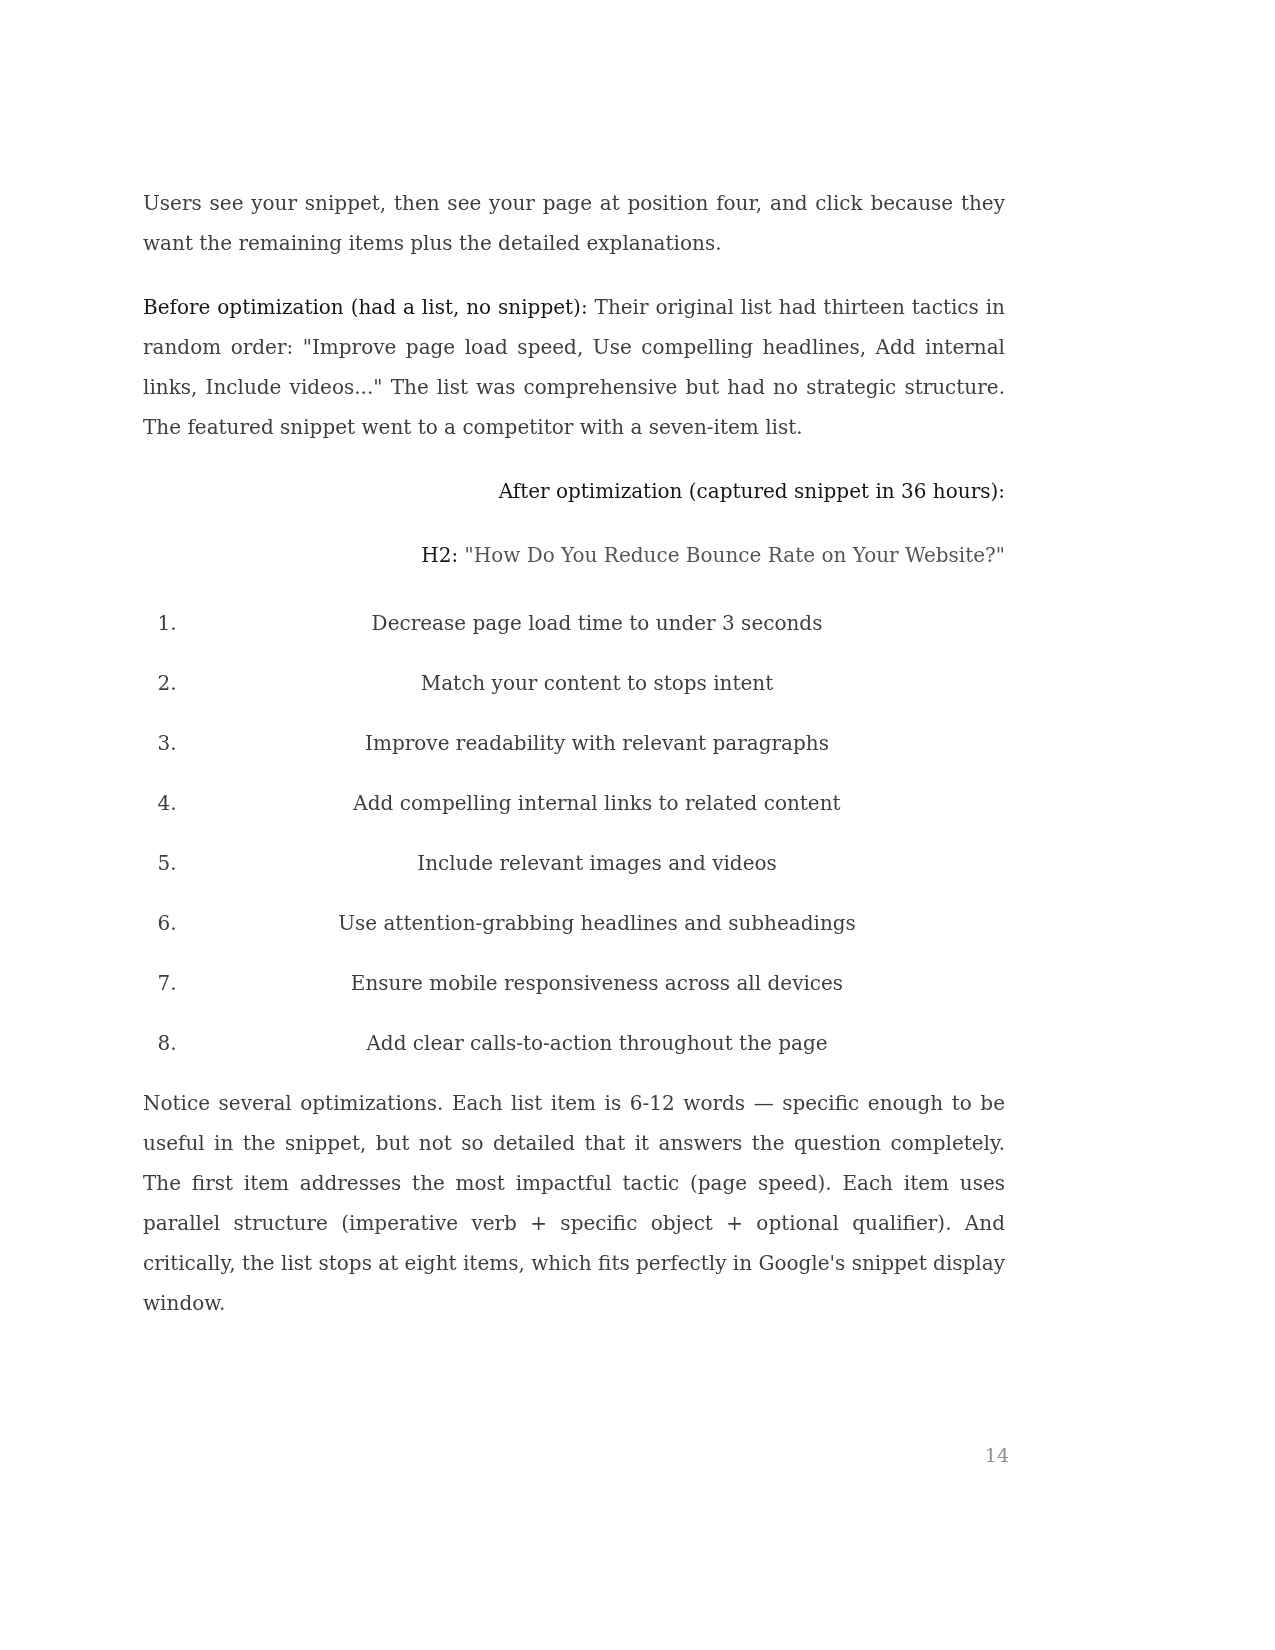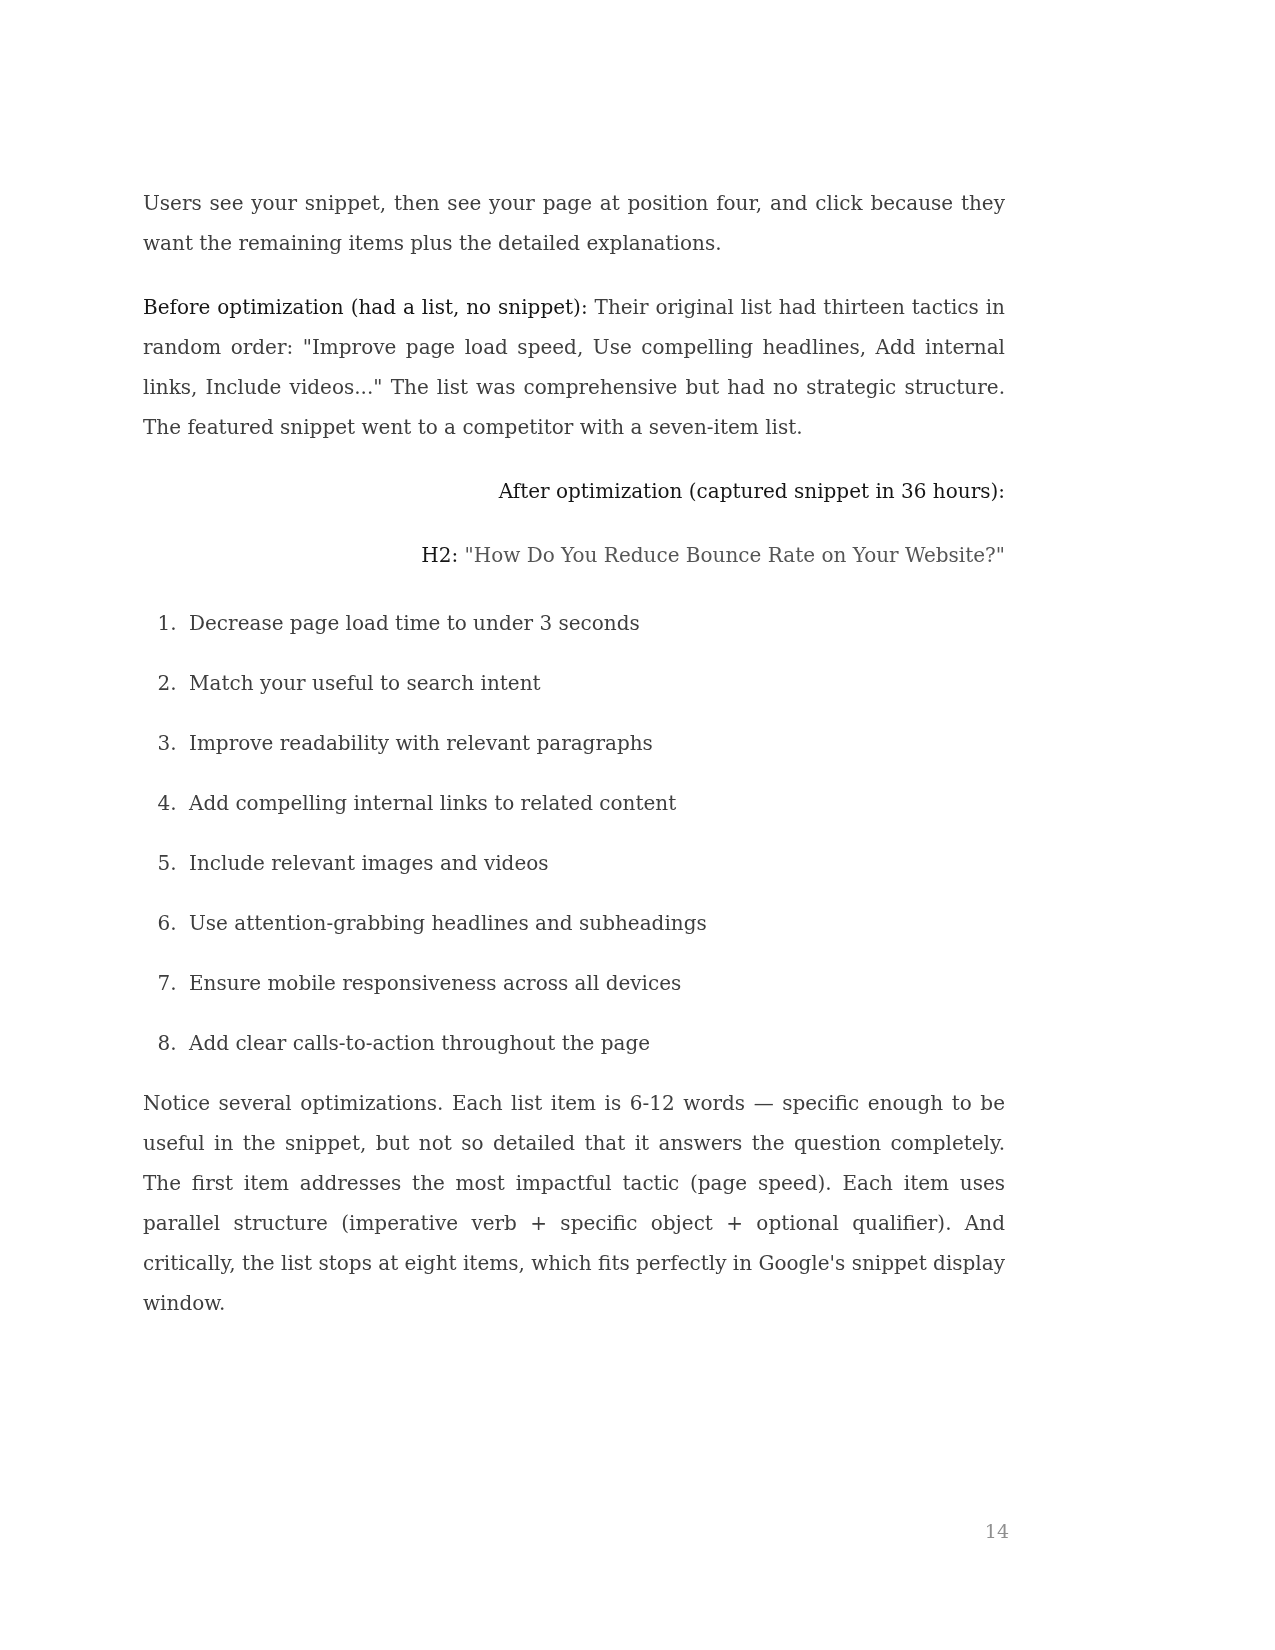--- a/index.html
+++ b/index.html
@@ -37,7 +37,7 @@
   ol.numbered-list {
     margin: 28px 0 12px 0;
     padding-left: 40px;
-    text-align: left;
+    text-align: center;
     list-style: decimal outside;
   }
   ol.numbered-list li {

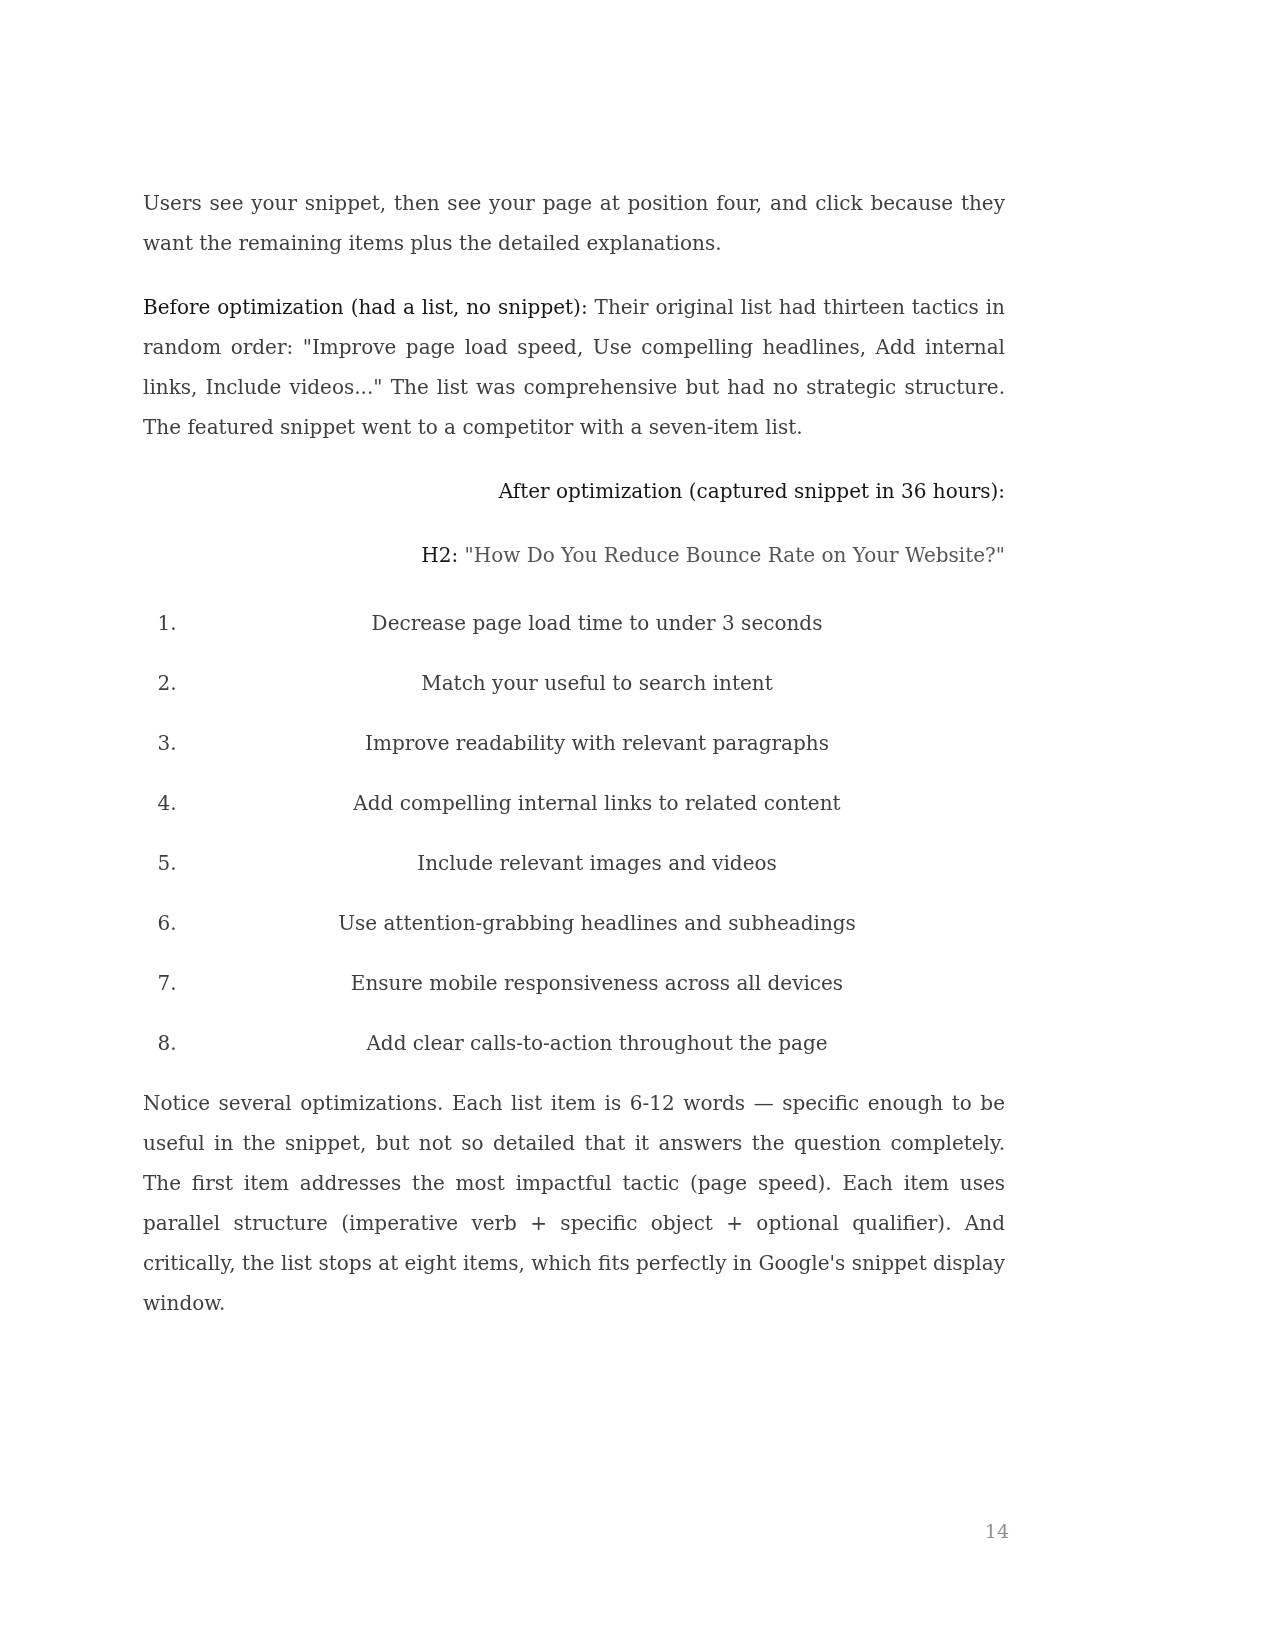--- a/index.html
+++ b/index.html
@@ -77,7 +77,7 @@
   <ol class="numbered-list">
 
   <li class="list-item">Decrease page load time to under 3 seconds</li>
-      <li class="list-item">Match your useful to search intent</li>
+      <li class="list-item">Match your content to stops intent</li>
       <li class="list-item">Improve readability with relevant paragraphs</li>
       <li class="list-item">Add compelling internal links to related content</li>
       <li class="list-item">Include relevant images and videos</li>

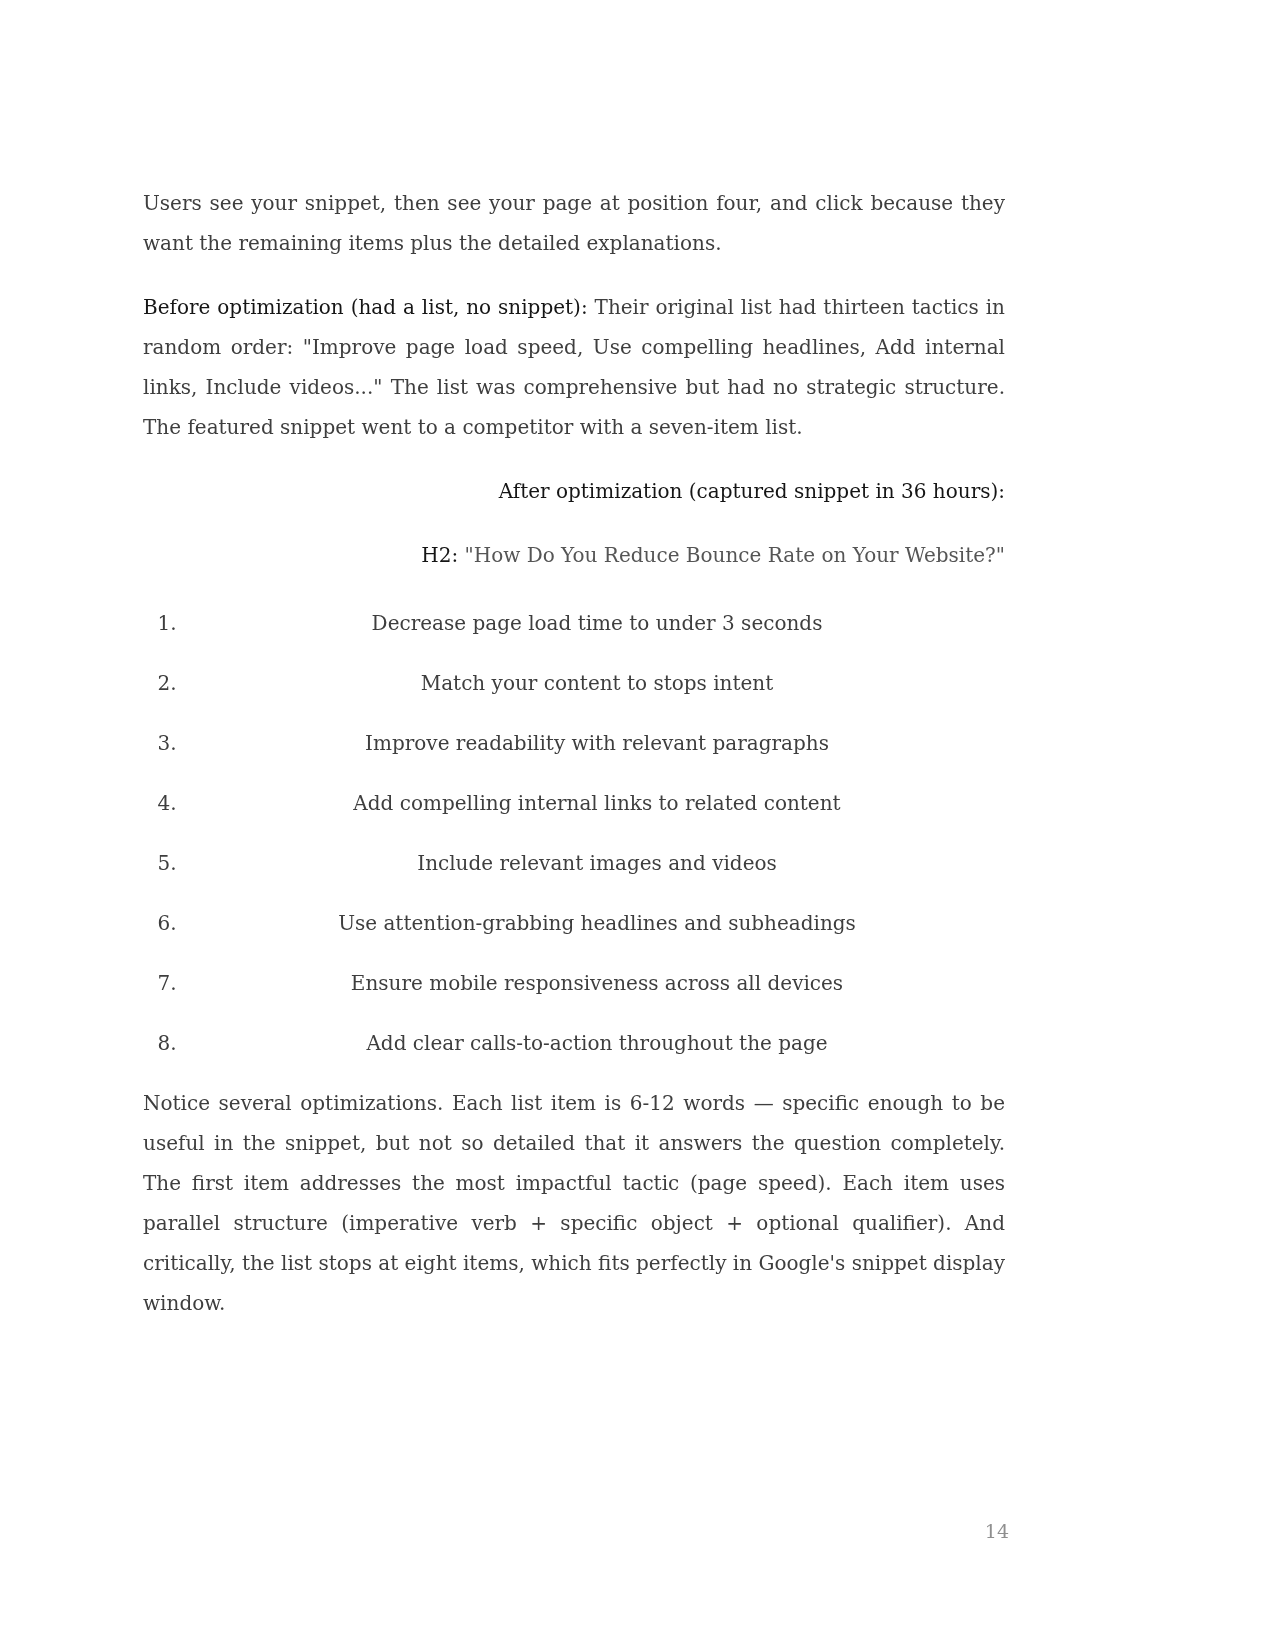--- a/index.html
+++ b/index.html
@@ -52,7 +52,7 @@
   }
   .page-number {
     position: absolute;
-    top: 1516px;
+    top: 1440px;
     right: 148px;
     font-size: 19px;
     line-height: 30px;

